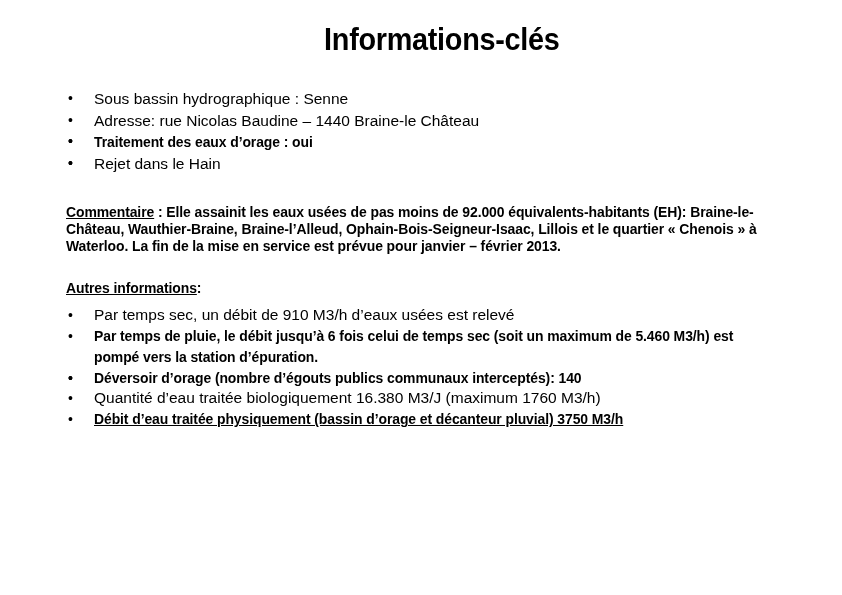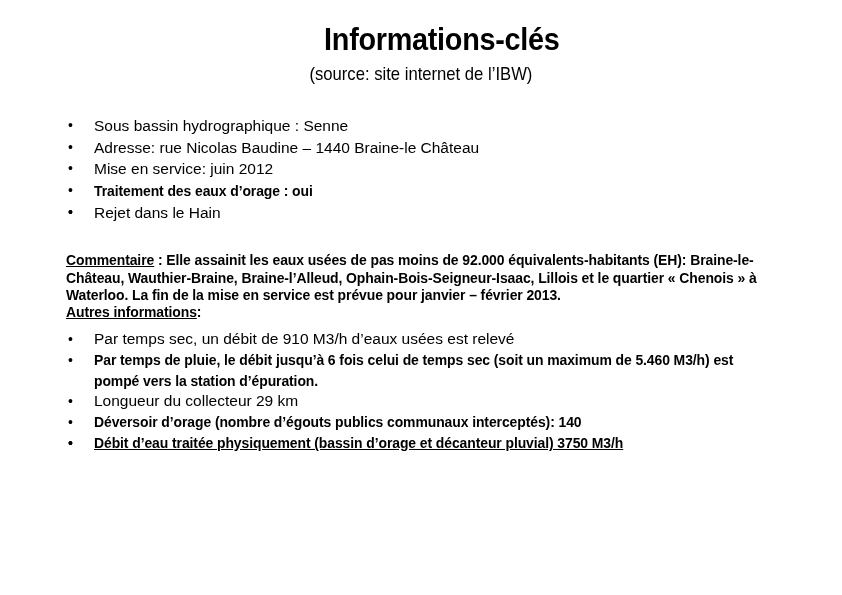--- a/index.html
+++ b/index.html
@@ -123,9 +123,6 @@
     <span class="squeeze-c">Informations-clés</span>
   </div>
 
-  <div class="subtitle">
-    <span class="squeeze-c">(source: site internet de l’IBW)</span>
-  </div>
 
   <div class="content">
 

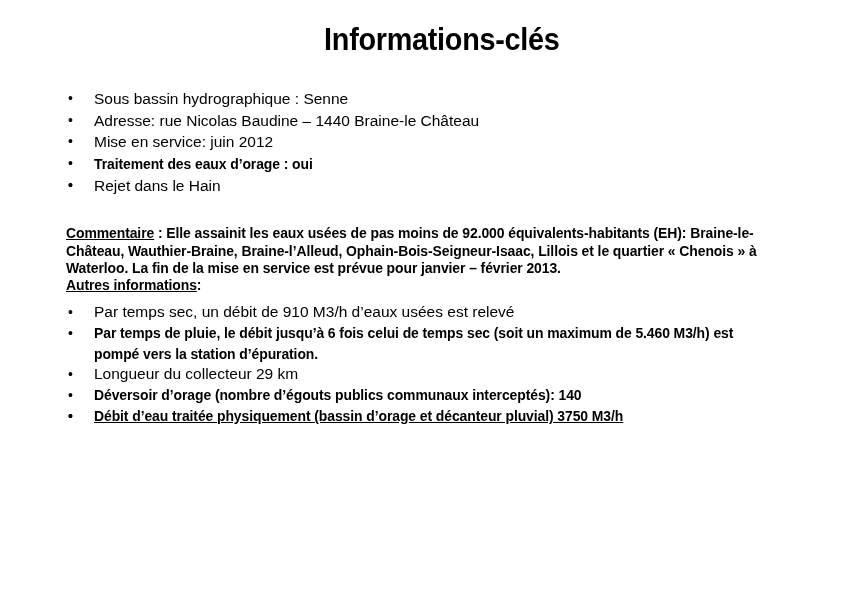--- a/index.html
+++ b/index.html
@@ -140,7 +140,6 @@
 
         <li>
           <span class="bullet">•</span>
-          <span class="item-text">Mise en service: juin 2012</span>
         </li>
 
         <li>

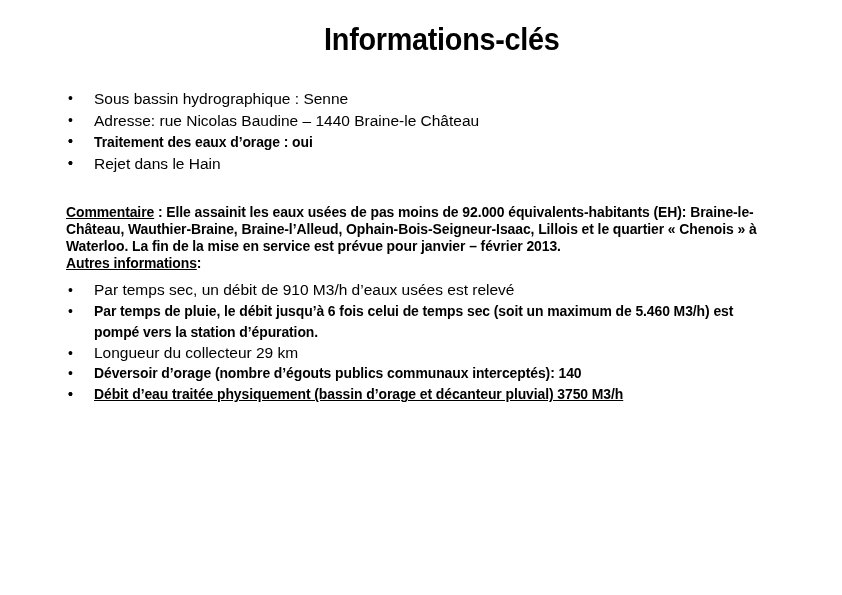--- a/index.html
+++ b/index.html
@@ -101,6 +101,7 @@
     text-decoration: underline;
   }
   .autres-heading {
+    margin-top: 25px;
     font-size: 15.5px;
     font-weight: bold;
   }

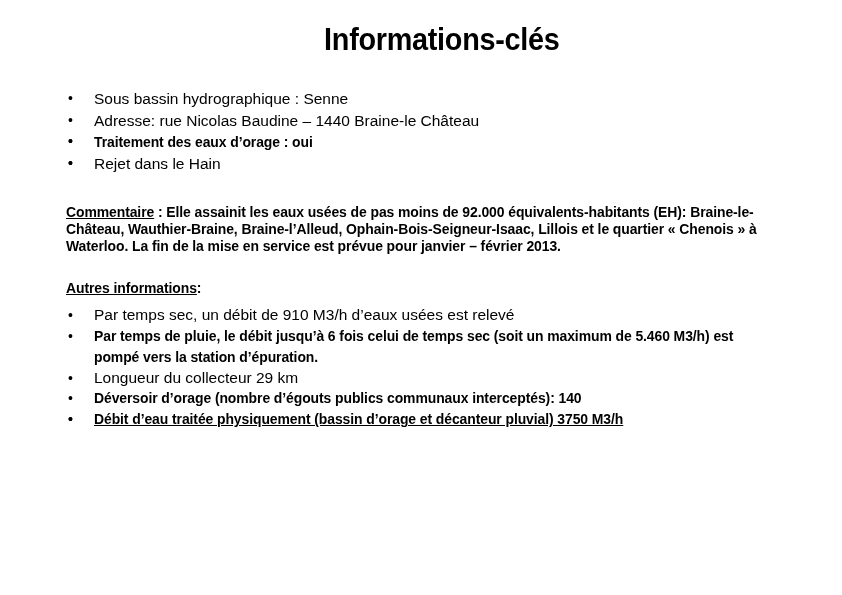--- a/index.html
+++ b/index.html
@@ -182,7 +182,6 @@
 
         <li>
           <span class="bullet">•</span>
-          <span class="item-text">Longueur du collecteur 29 km</span>
         </li>
 
         <li>

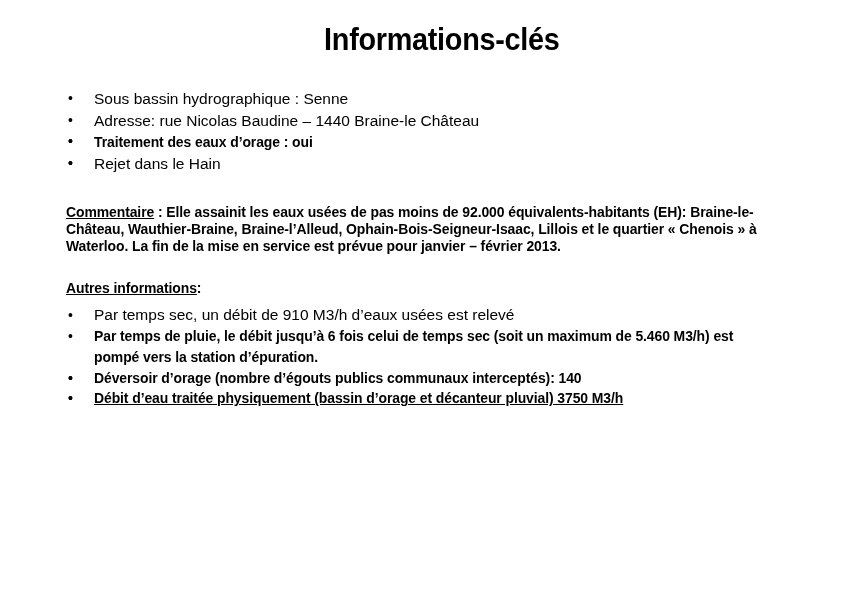--- a/index.html
+++ b/index.html
@@ -191,6 +191,7 @@
 
         <li>
           <span class="bullet">•</span>
+          <span class="item-text">Quantité d’eau traitée biologiquement 16.380 M3/J (maximum 1760 M3/h)</span>
         </li>
 
         <li>

